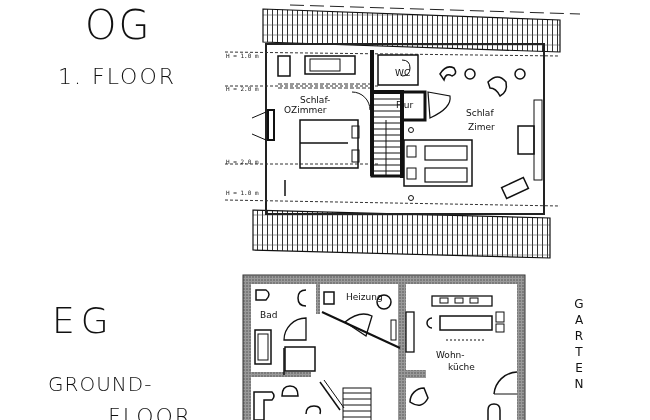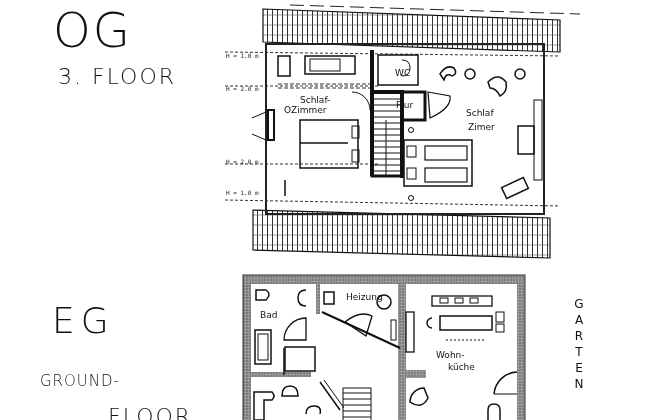--- a/index.html
+++ b/index.html
@@ -5,7 +5,7 @@
   html,body{margin:0;padding:0;background:#fff;}
   body{width:650px;height:420px;position:relative;overflow:hidden;font-family:"DejaVu Sans",sans-serif;color:#111;}
   .hand{position:absolute;font-family:"DejaVu Sans",sans-serif;font-weight:300;color:#111;letter-spacing:1px;}
-  .og{left:53px;top:2px;font-size:48px;letter-spacing:2px;text-align:right;}
+  .og{left:85px;top:2px;font-size:40px;letter-spacing:2px;text-align:right;}
   .floor1{left:58px;top:64px;font-size:22px;letter-spacing:2px;}
   .eg{left:52px;top:300px;font-size:36px;letter-spacing:6px;}
   .ground{left:40px;top:372px;font-size:15px;letter-spacing:1px;}

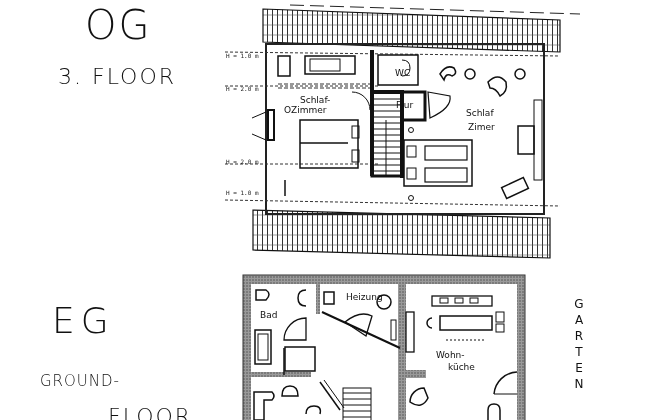--- a/index.html
+++ b/index.html
@@ -20,7 +20,7 @@
 <body>
 
 <div class="hand og">OG</div>
-<div class="hand floor1">3. FLOOR</div>
+<div class="hand floor1">1. FLOOR</div>
 <div class="hand eg">EG</div>
 <div class="hand ground">GROUND-</div>
 <div class="hand floor2">FLOOR</div>

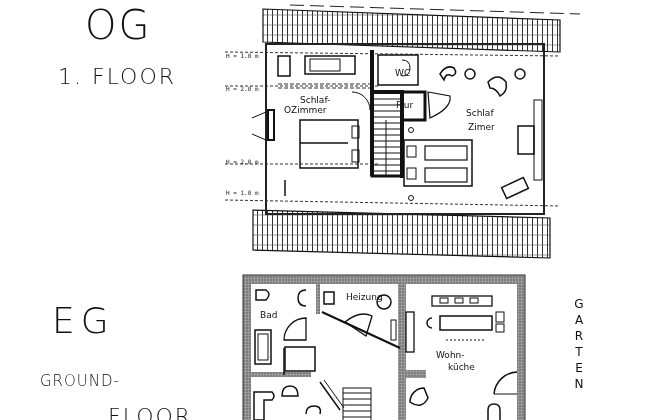--- a/index.html
+++ b/index.html
@@ -8,7 +8,7 @@
   .og{left:85px;top:2px;font-size:40px;letter-spacing:2px;text-align:right;}
   .floor1{left:58px;top:64px;font-size:22px;letter-spacing:2px;}
   .eg{left:52px;top:300px;font-size:36px;letter-spacing:6px;}
-  .ground{left:40px;top:372px;font-size:15px;letter-spacing:1px;}
+  .ground{left:48px;top:372px;font-size:20px;letter-spacing:1px;}
   .floor2{left:108px;top:404px;font-size:22px;letter-spacing:2px;}
   .garten{position:absolute;left:572px;top:296px;width:14px;font-size:12px;line-height:16px;text-align:center;font-family:"DejaVu Sans",sans-serif;}
   .garten span{display:block;}

